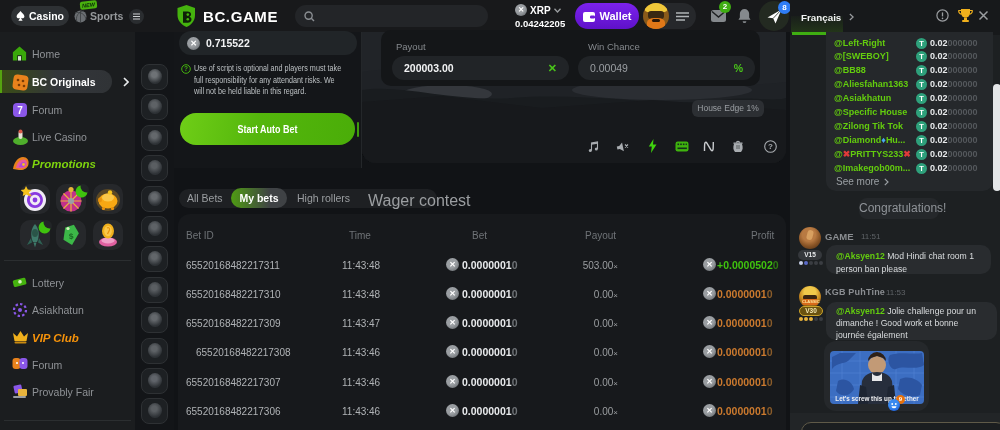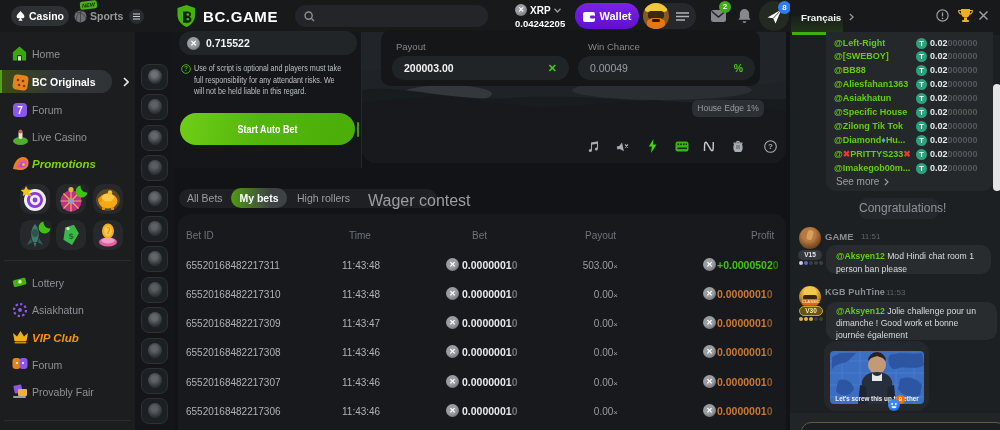--- a/index.html
+++ b/index.html
@@ -516,7 +516,7 @@
     <div class="abs" style="left:578px;top:318.3px;width:40px;text-align:right;color:#9b9ea1;font-size:10px;">0.00<span style="font-size:8px;">×</span></div>
     <div class="abs" style="left:703px;top:316.3px;width:13px;height:13px;border-radius:50%;background:radial-gradient(circle at 40% 35%,#9a9ea2 0 45%,#6f7377 80%);color:#fff;font-weight:700;text-align:center;font-size:7.8px;line-height:13px;">✕</div>
     <div class="abs" style="left:717px;top:317.3px;font-size:10.5px;font-weight:700;color:#cc7a2e;">0.0000001<span style="color:#8a5c2a;">0</span></div>
-    <div class="abs" style="left:186px;top:347.45px;color:#b0b3b6;font-size:10px;">65520168482217308</div>
+    <div class="abs" style="left:196px;top:347.45px;color:#b0b3b6;font-size:10px;">65520168482217308</div>
     <div class="abs" style="left:342px;top:347.45px;color:#b0b3b6;font-size:10px;">11:43:46</div>
     <div class="abs" style="left:446px;top:345.45px;width:13px;height:13px;border-radius:50%;background:radial-gradient(circle at 40% 35%,#9a9ea2 0 45%,#6f7377 80%);color:#fff;font-weight:700;text-align:center;font-size:7.8px;line-height:13px;">✕</div>
     <div class="abs" style="left:462px;top:346.45px;font-size:10.5px;font-weight:700;color:#e8eaec;">0.0000001<span style="color:#6f7377;">0</span></div>

